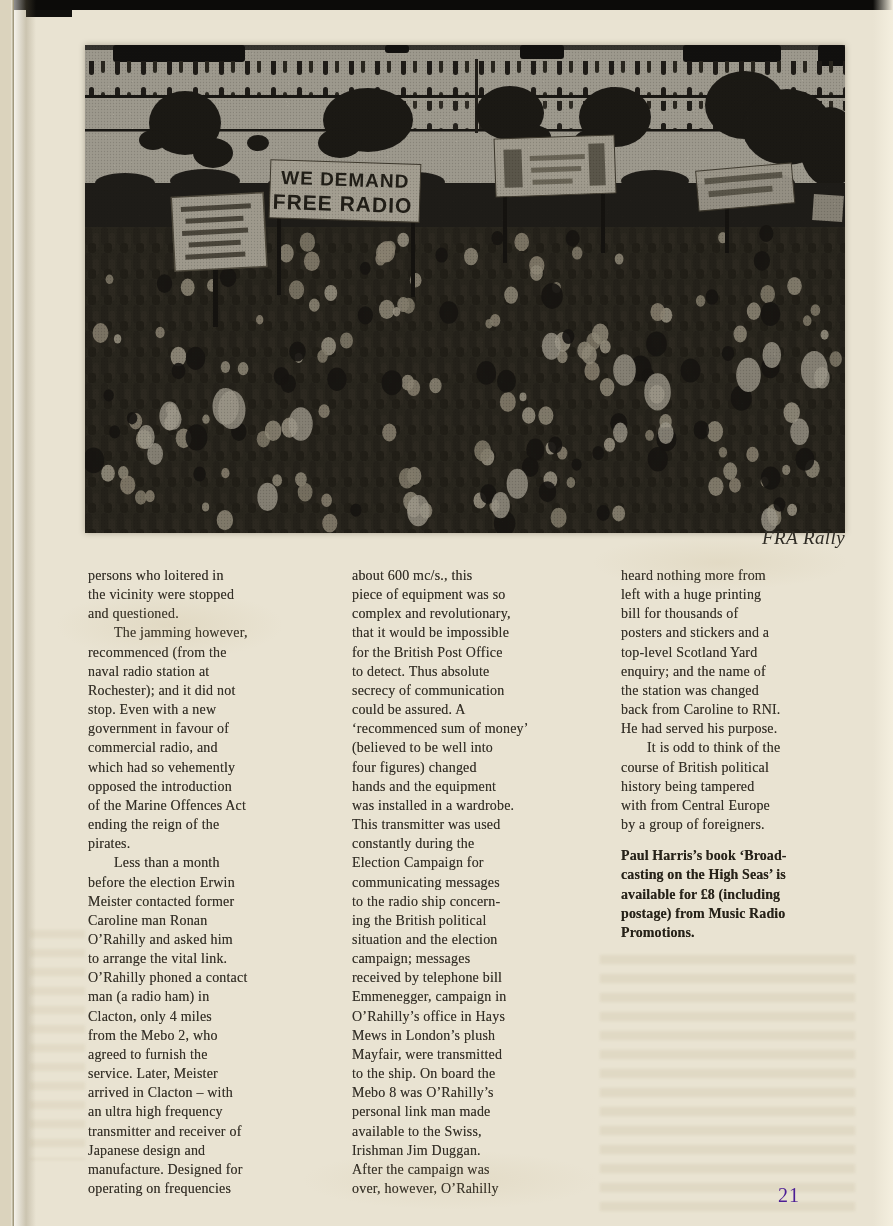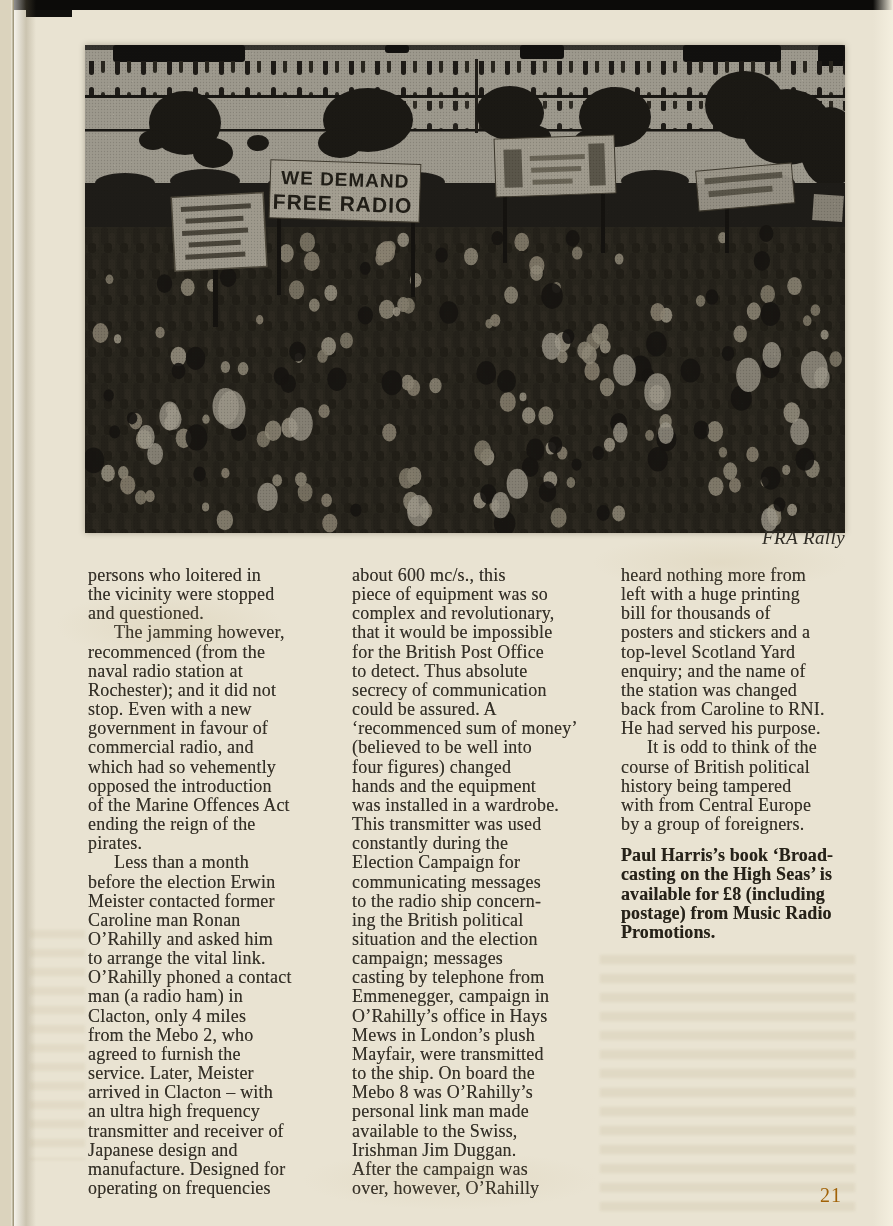--- a/index.html
+++ b/index.html
@@ -23,7 +23,7 @@
        font-style:italic;font-size:19px;color:#2f2c25;letter-spacing:.4px;}
   
   .columns{position:absolute;left:88px;top:566px;width:770px;display:flex;gap:21px;
-       color:#343028;font-size:18px;line-height:19.15px;letter-spacing:.2px;}
+       color:#343028;font-size:14px;line-height:19.15px;letter-spacing:.2px;}
   .column{flex:0 0 auto;}
   .col-1{width:243px;}.col-2{width:248px;}.col-3{width:250px;}
   .para{margin:0;}

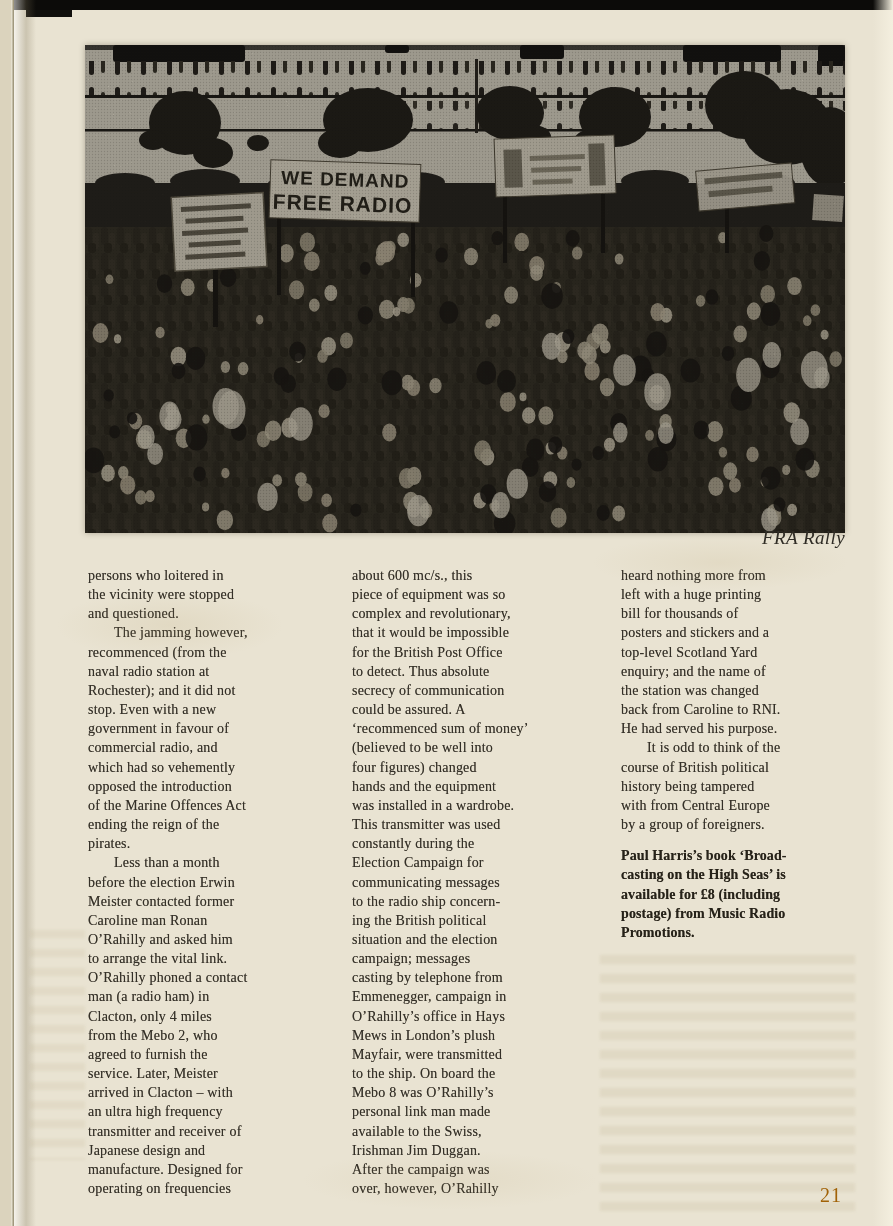--- a/index.html
+++ b/index.html
@@ -444,7 +444,7 @@
         <div class="line">ing the British political</div>
         <div class="line">situation and the election</div>
         <div class="line">campaign; messages</div>
-        <div class="line">casting by telephone from</div>
+        <div class="line">received by telephone bill</div>
         <div class="line">Emmenegger, campaign in</div>
         <div class="line">O’Rahilly’s office in Hays</div>
         <div class="line">Mews in London’s plush</div>

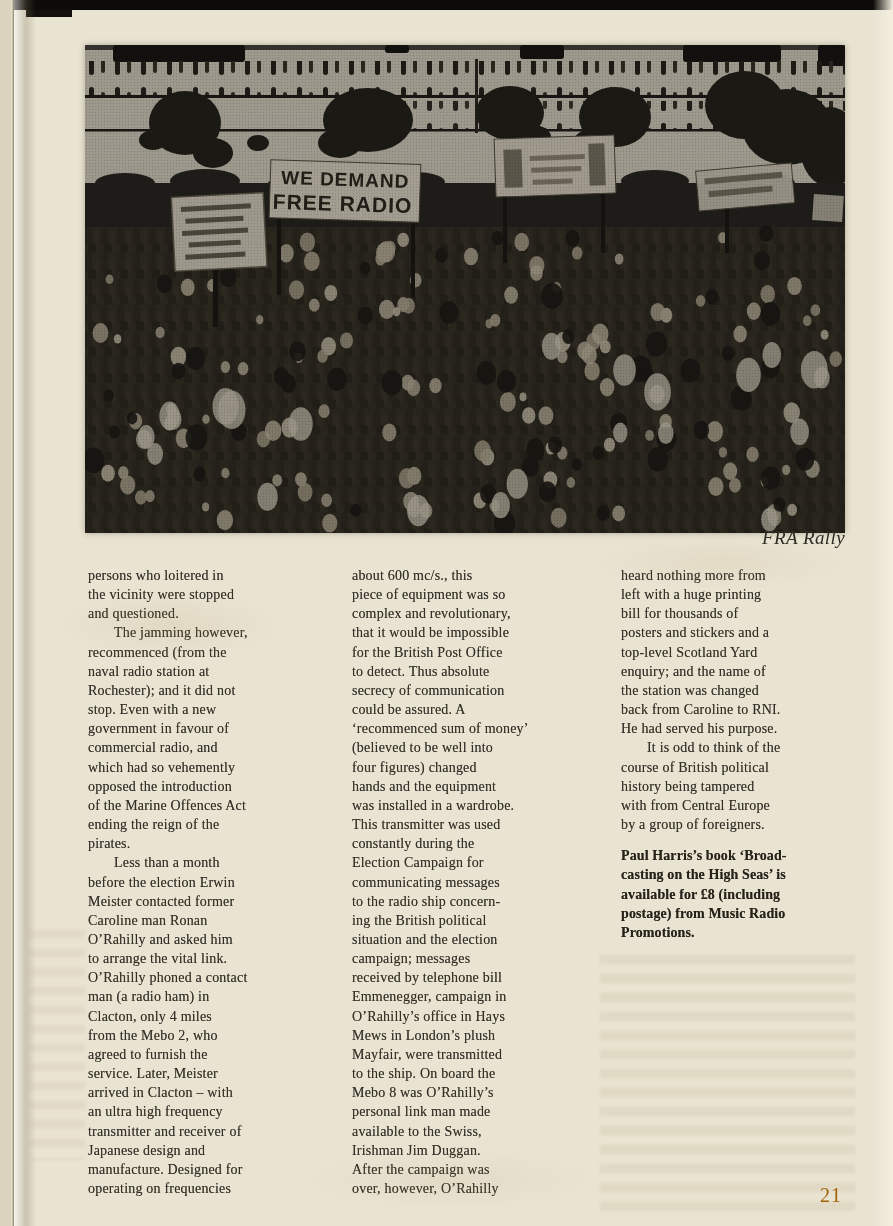--- a/index.html
+++ b/index.html
@@ -31,8 +31,8 @@
   .para.gap{margin-top:12px;}
   .para.bold{font-weight:bold;color:#262219;letter-spacing:.1px;}
   .line{white-space:nowrap;text-shadow:0 0 .5px rgba(55,48,35,.55);}
-  .page-number{position:absolute;top:1184px;left:778px;width:64px;text-align:right;
-       font-size:20px;color:#a16207;letter-spacing:1px;}
+  .page-number{position:absolute;top:1184px;left:778px;width:64px;text-align:left;
+       font-size:20px;color:#4c1d95;letter-spacing:1px;}
   
   .stain{position:absolute;pointer-events:none;}
   .stain-a{left:55px;top:590px;width:230px;height:70px;

